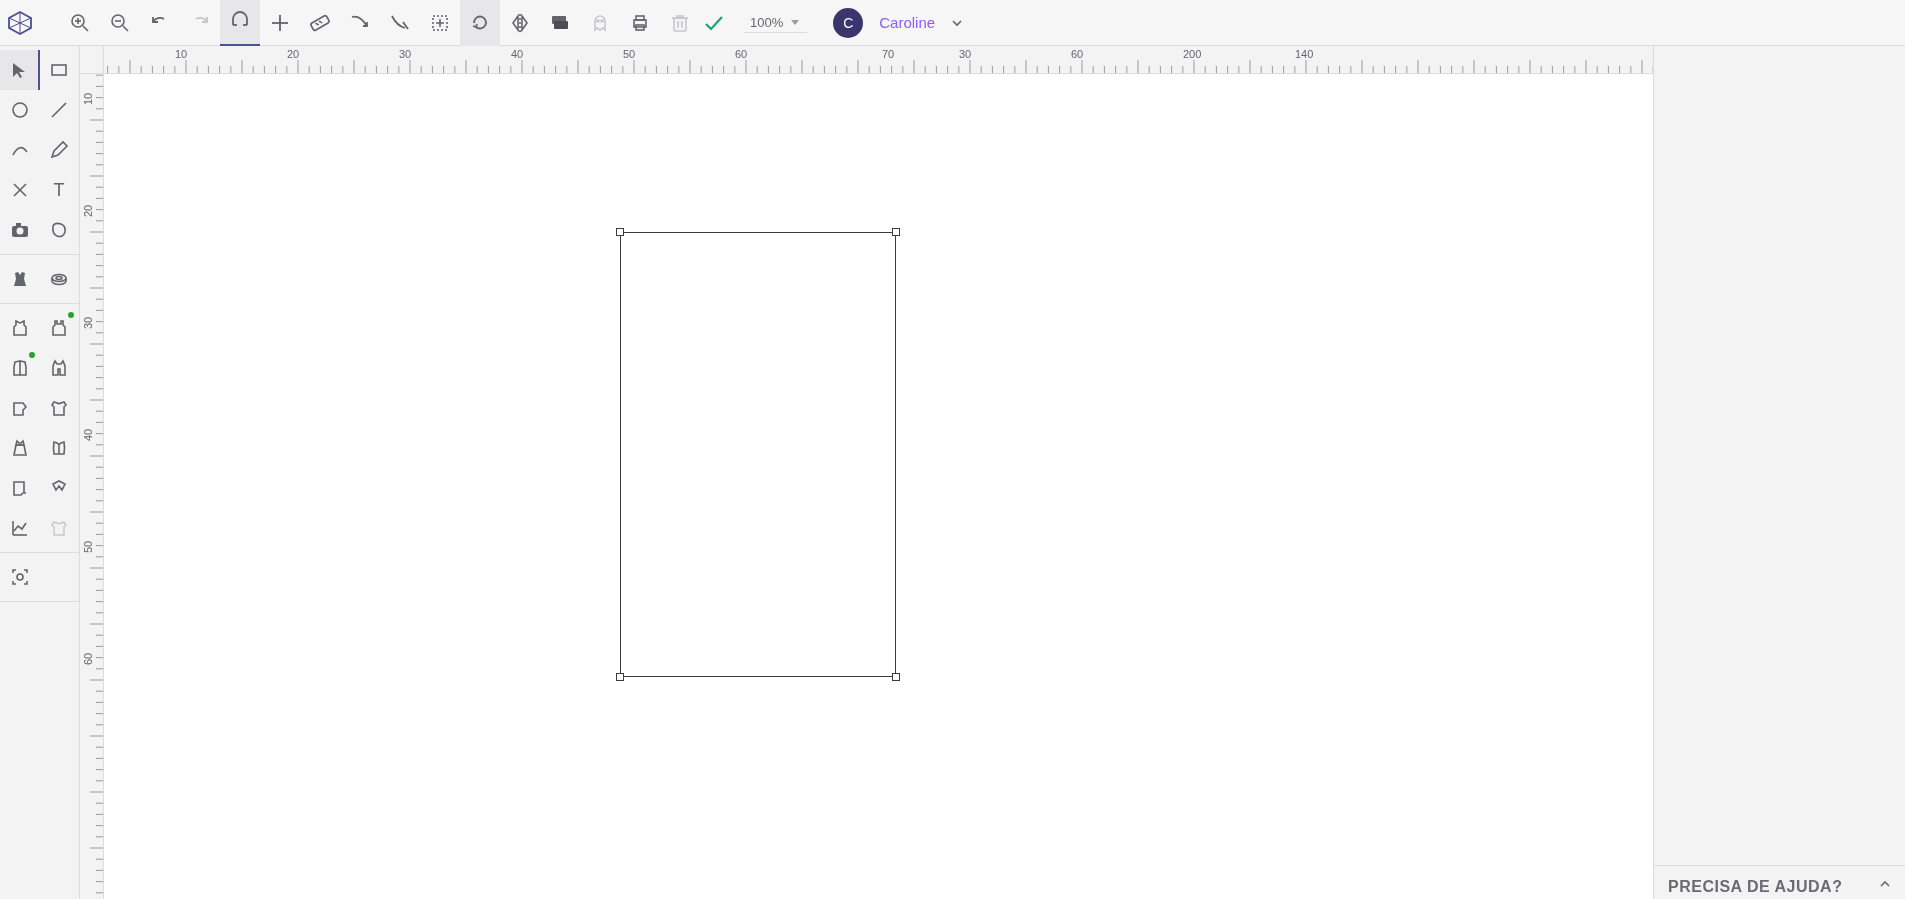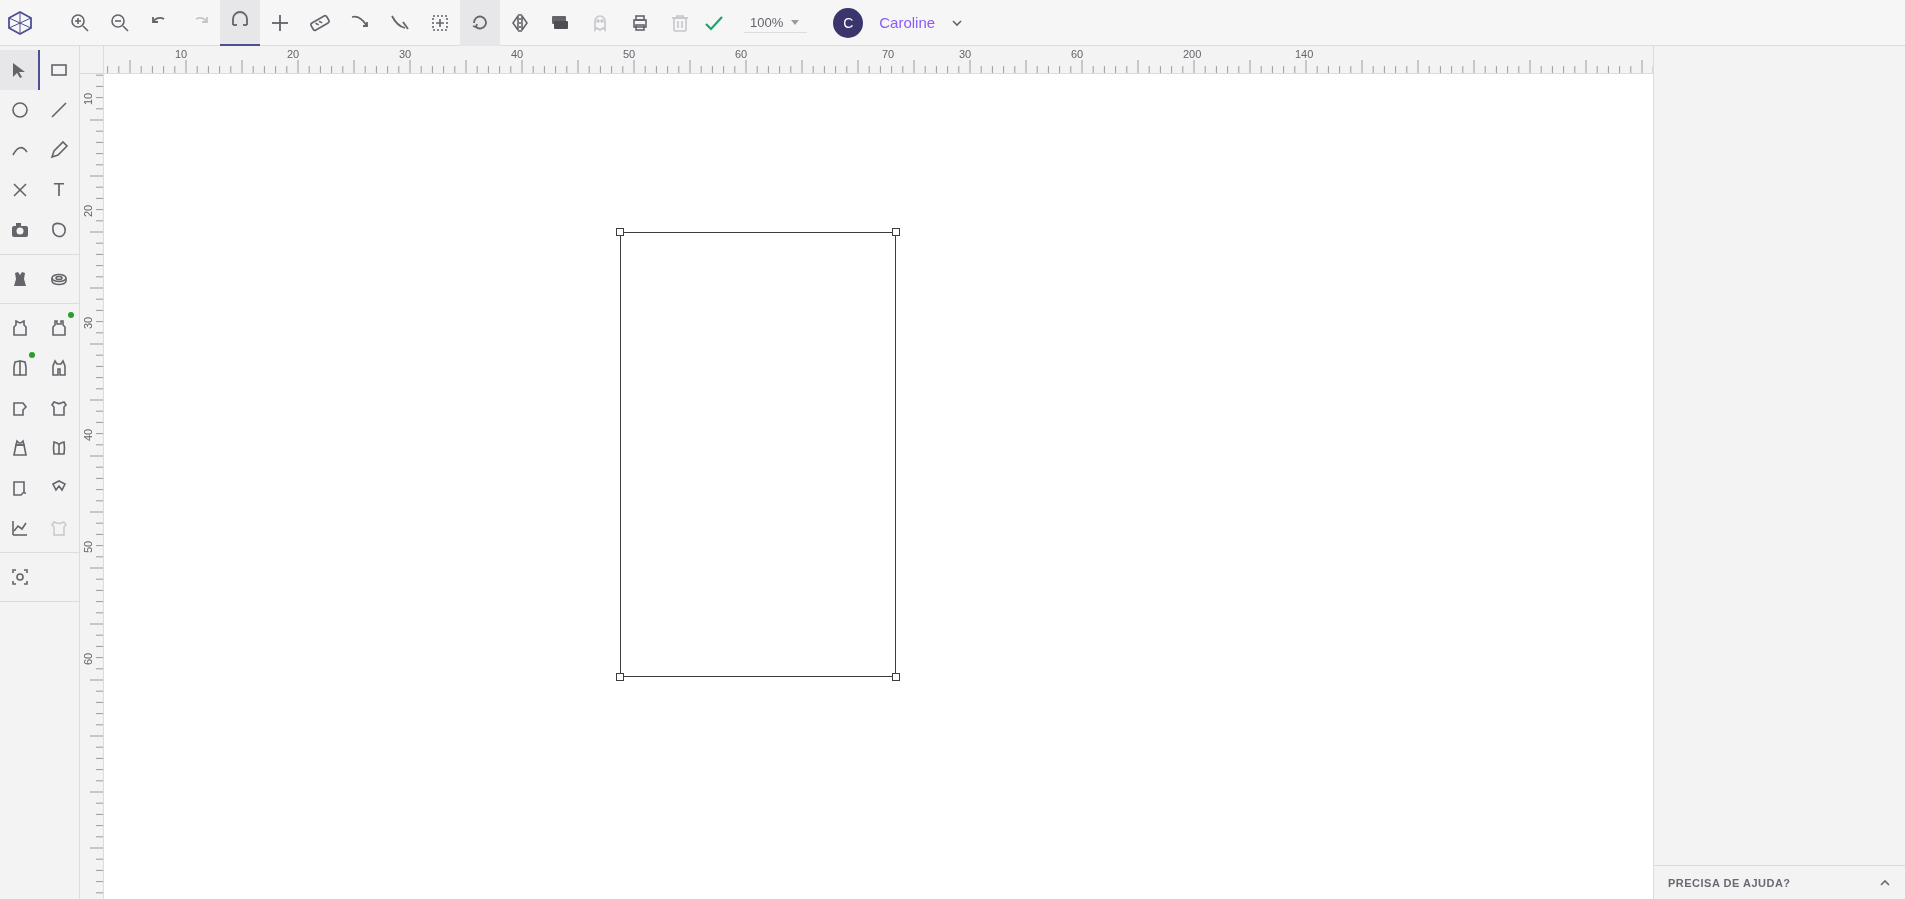--- a/index.html
+++ b/index.html
@@ -51,7 +51,7 @@
   .guide-h{position:absolute;left:24px;right:0;height:0;border-top:1px solid #e6b97a}
   .guide-v{position:absolute;top:28px;bottom:0;width:0;border-left:1px solid #e6b97a}
   .right-panel{width:252px;background:var(--panel);border-left:1px solid var(--border);position:relative}
-  .help-bar{position:absolute;left:0;right:0;bottom:0;height:34px;border-top:1px solid var(--border);background:var(--panel);display:flex;align-items:center;padding:5px 14px;font-size:11px;color:#6a6a73;letter-spacing:.5px;font-weight:bold;justify-content:space-between}
+  .help-bar{position:absolute;left:0;right:0;bottom:0;height:34px;border-top:1px solid var(--border);background:var(--panel);display:flex;align-items:flex-start;padding:12px 14px;font-size:16px;color:#6a6a73;letter-spacing:.5px;font-weight:bold;justify-content:space-between}
   
   .sel-rect{position:absolute;border:1.4px solid #3c3c3c}
   .handle{position:absolute;width:8px;height:8px;border:1.4px solid #3c3c3c;background:#fff}

